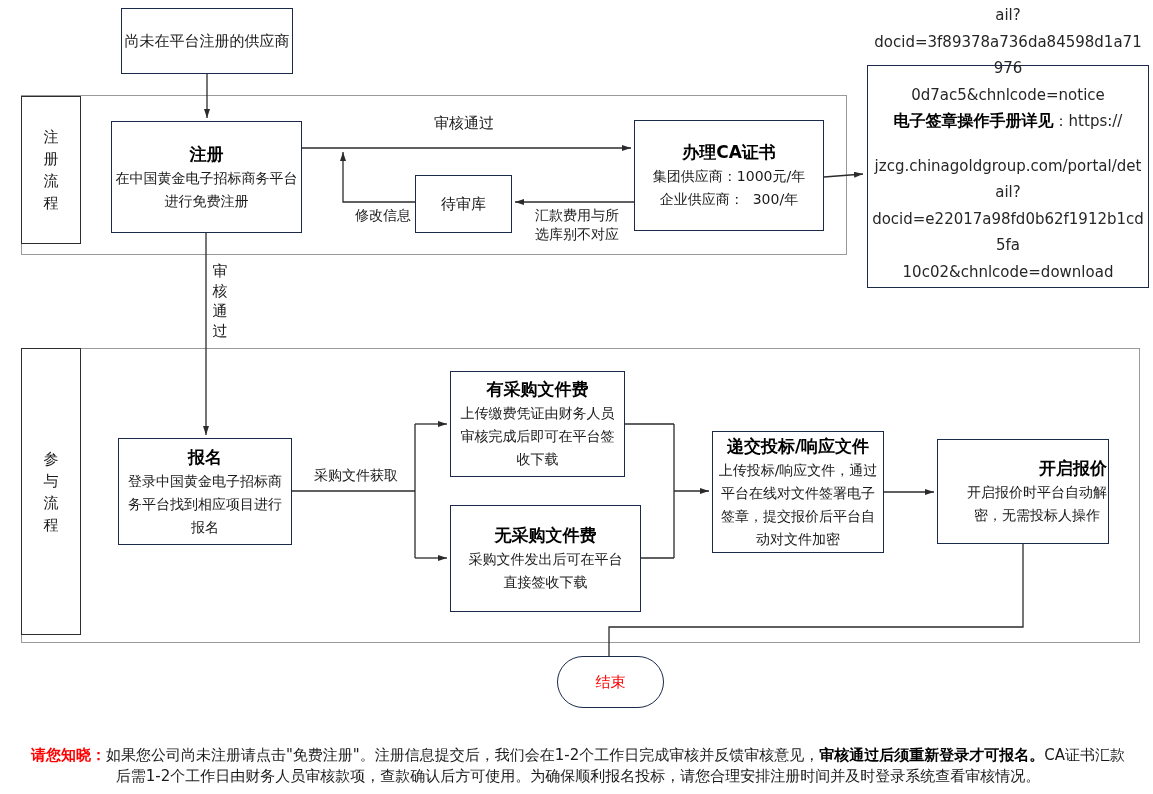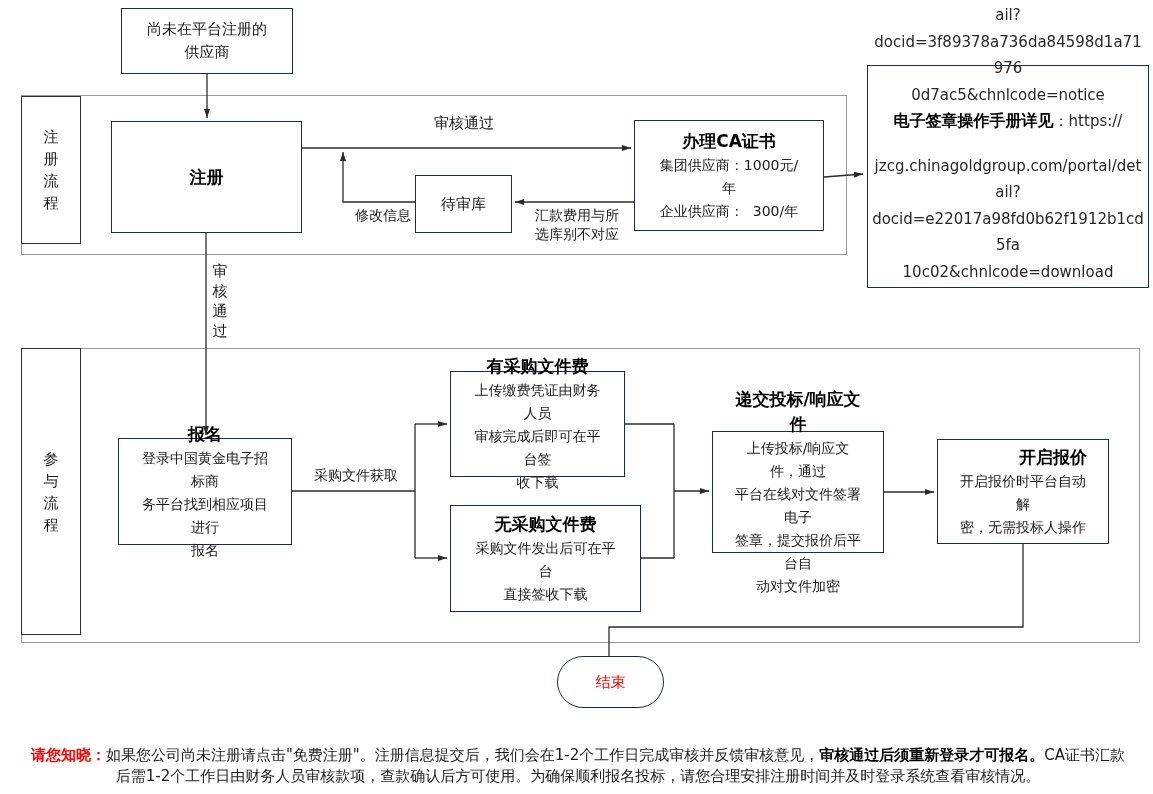--- a/index.html
+++ b/index.html
@@ -17,7 +17,7 @@
   .fbox{
     position:absolute;border:1.5px solid #1b2a4a;background:#fff;z-index:2;
     display:flex;flex-direction:column;align-items:center;justify-content:center;
-    text-align:center;box-sizing:border-box;padding:2px 21px;
+    text-align:center;box-sizing:border-box;padding:2px 1px;
   }
   .box-title{font-weight:bold;font-size:17px;line-height:25px;color:#000;}
   .box-body{font-size:14px;line-height:23px;white-space:pre-wrap;color:#1a1a1a;}

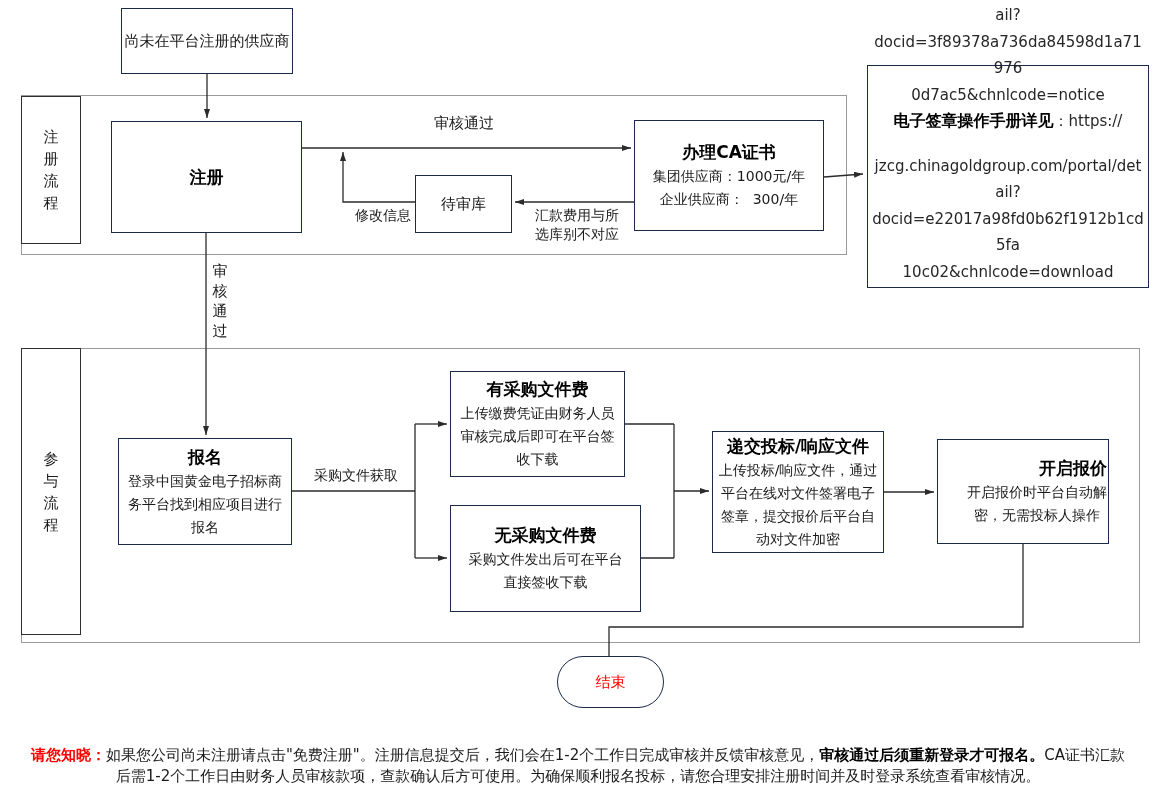--- a/index.html
+++ b/index.html
@@ -95,6 +95,8 @@
 
   <div class="fbox" style="left:111px;top:121px;width:191px;height:112px;">
     <div class="box-title">注册</div>
+    <div class="box-body">在中国黄金电子招标商务平台
+进行免费注册</div>
   </div>
 
   <div class="fbox" style="left:415px;top:175px;width:97px;height:58px;">

